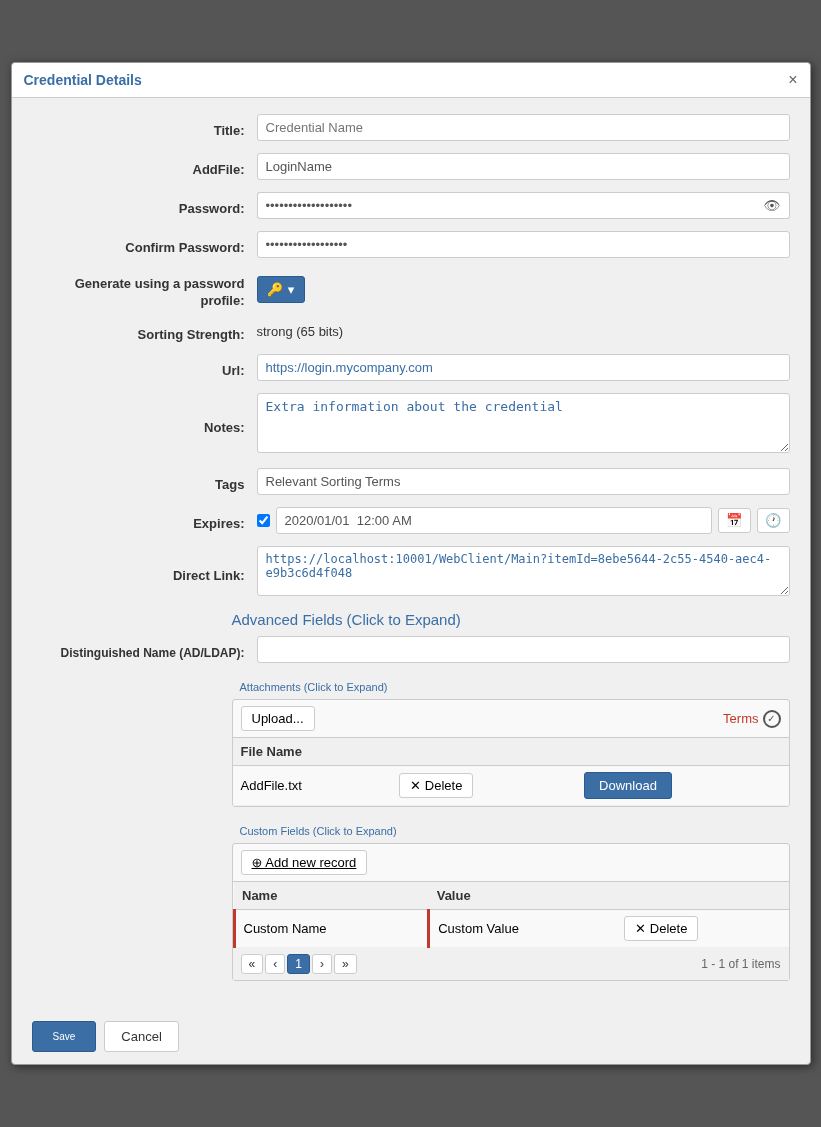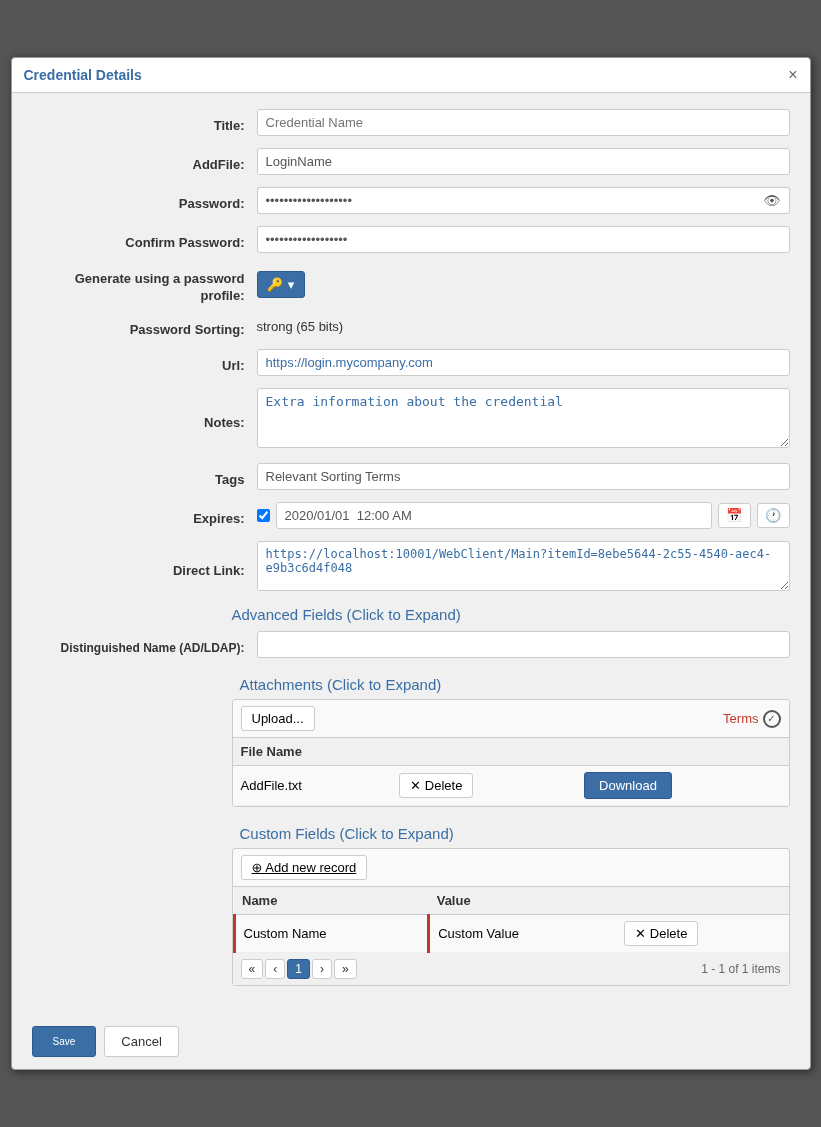--- a/index.html
+++ b/index.html
@@ -387,7 +387,7 @@
     </div>
 
     <div class="form-row">
-      <div class="form-label">Password Sorting:</div>
+      <div class="form-label">Sorting Strength:</div>
       <div class="form-control">
         <span class="strength-text">strong (65 bits)</span>
       </div>

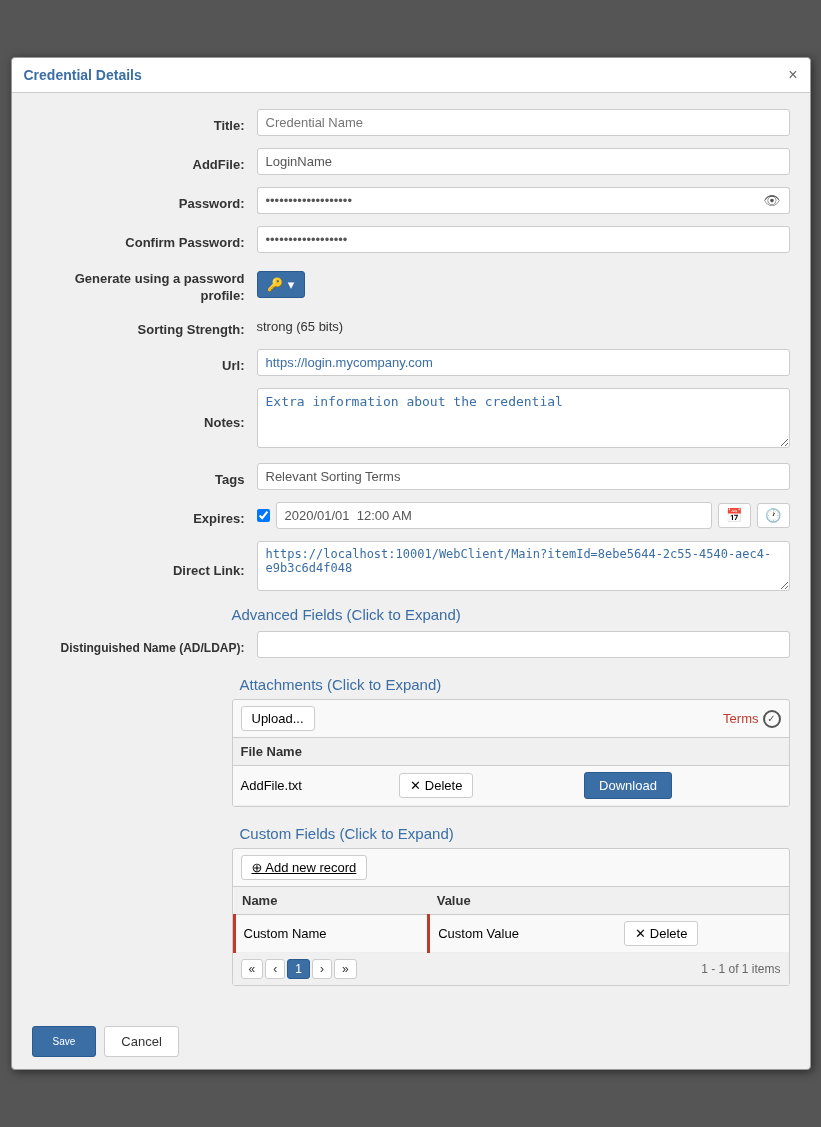--- a/index.html
+++ b/index.html
@@ -328,7 +328,7 @@
       color: #3a6ea5;
       cursor: pointer;
       text-decoration: none;
-      font-size: 15px;
+      font-size: 11px;
       display: block;
       padding: 6px 8px;
     }

